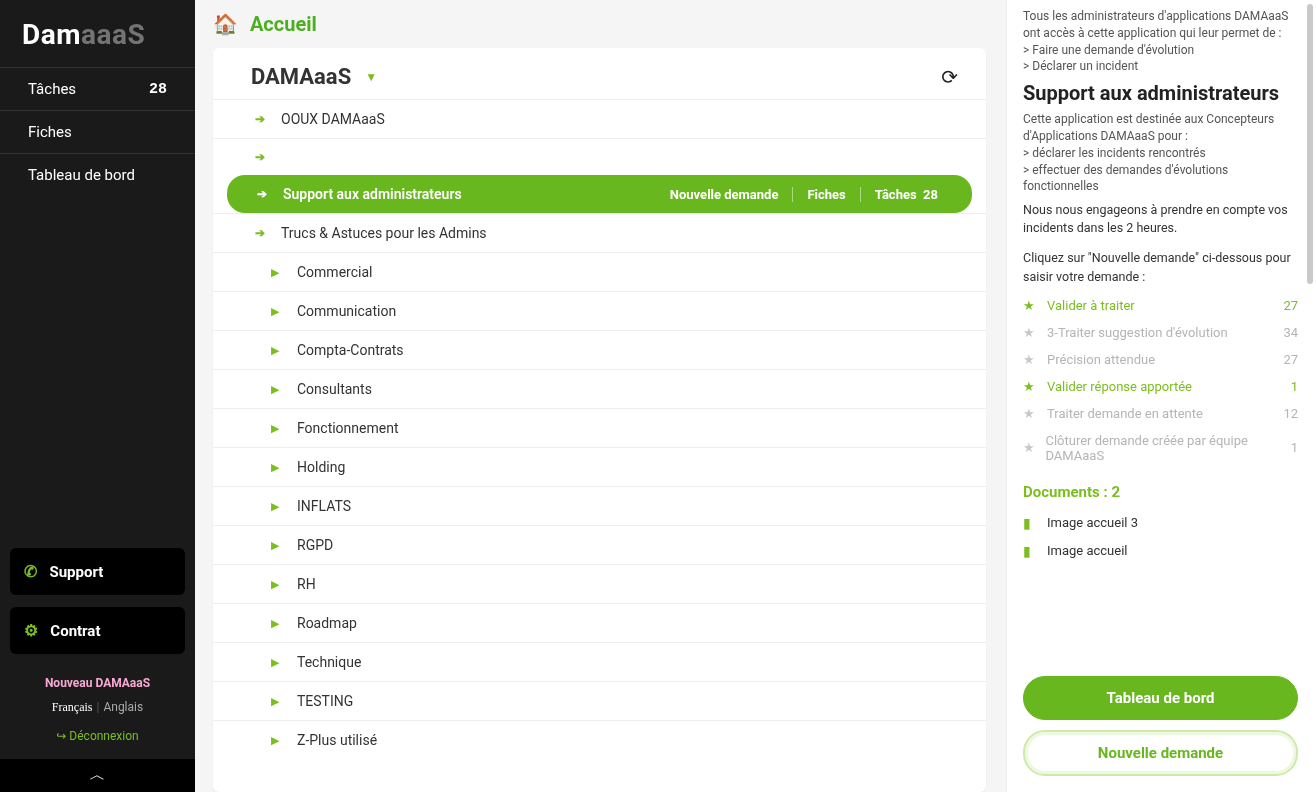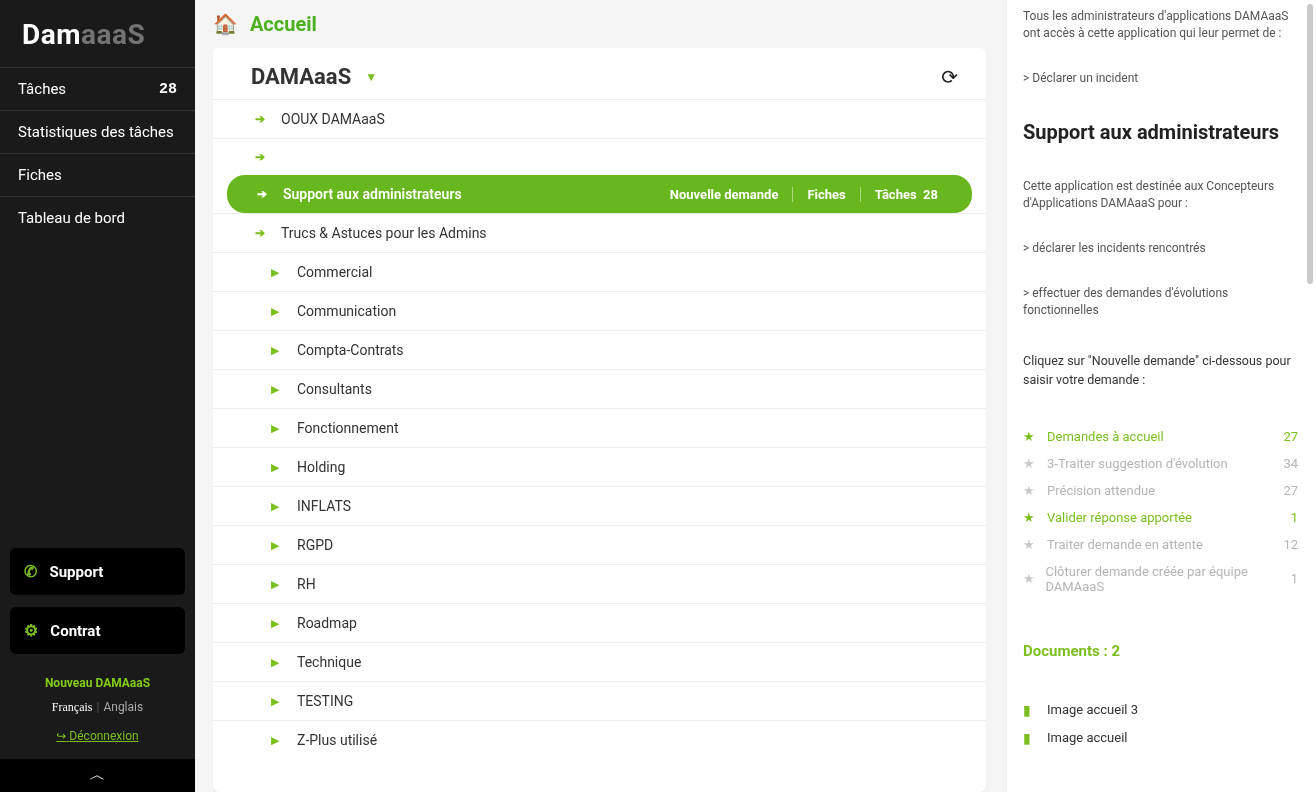--- a/index.html
+++ b/index.html
@@ -198,7 +198,6 @@
     display:flex;
     flex-direction:column;
     position:relative;
-    gap:28px;
   }
   .right .small{font-size:12px;color:#555;line-height:1.4;}
   .right h2{

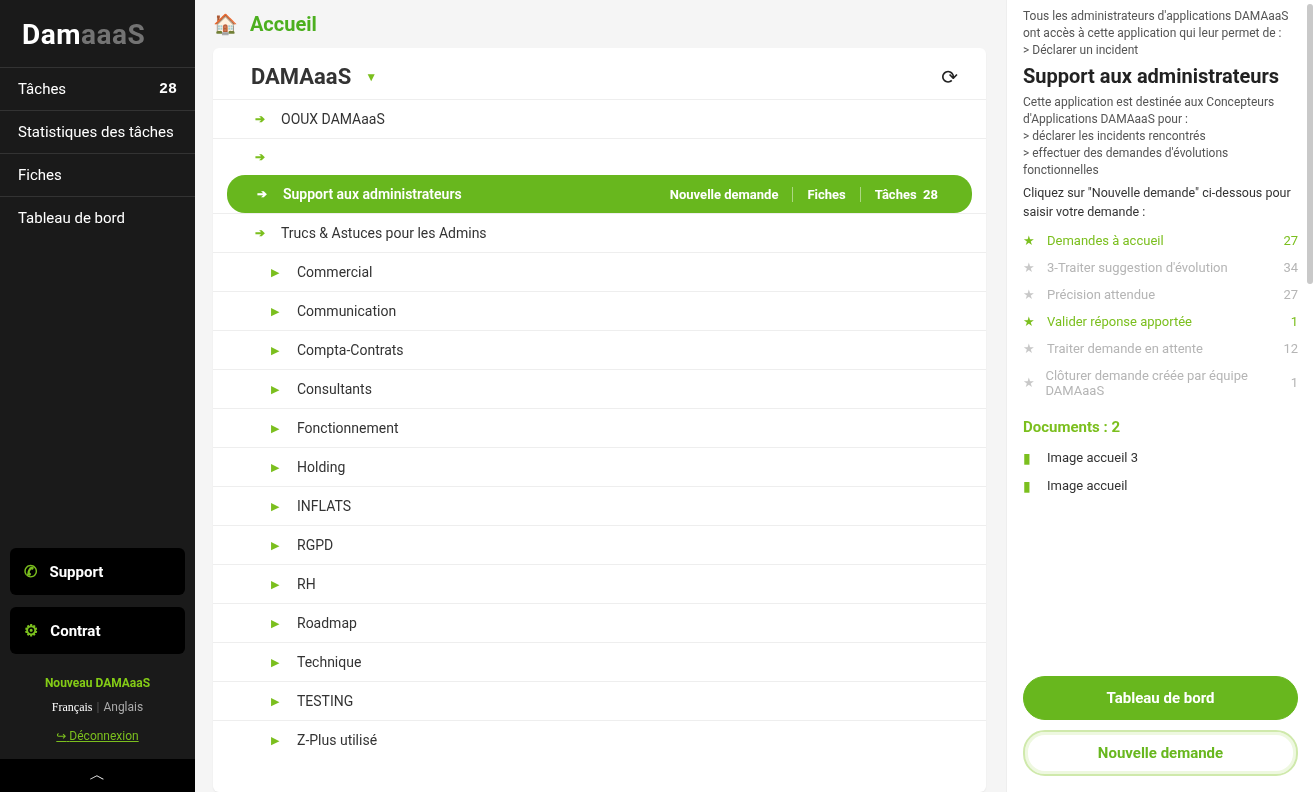--- a/index.html
+++ b/index.html
@@ -410,6 +410,7 @@
   <div class="right">
     <div class="vscroll"></div>
     <div class="small">Tous les administrateurs d'applications DAMAaaS ont accès à cette application qui leur permet de :</div>
+    <div class="small">&gt; Faire une demande d'évolution</div>
     <div class="small">&gt; Déclarer un incident</div>
     <h2>Support aux administrateurs</h2>
     <div class="small">Cette application est destinée aux Concepteurs d'Applications DAMAaaS pour :</div>

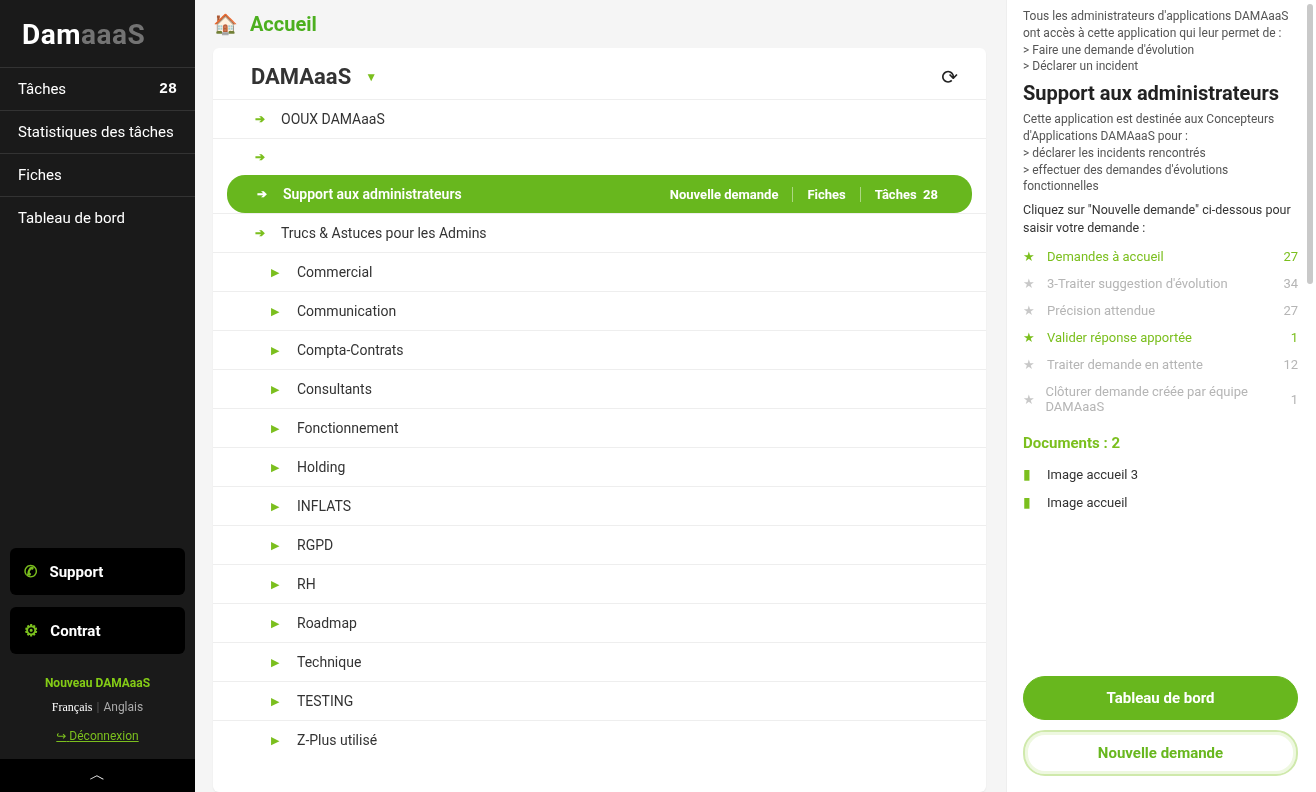--- a/index.html
+++ b/index.html
@@ -29,7 +29,7 @@
   }
   .logo .green { color: #737373; }
   .nav-item {
-    padding: 12px 18px;
+    padding: 12px 28px;
     font-size: 15px;
     color: #fff;
     cursor: pointer;

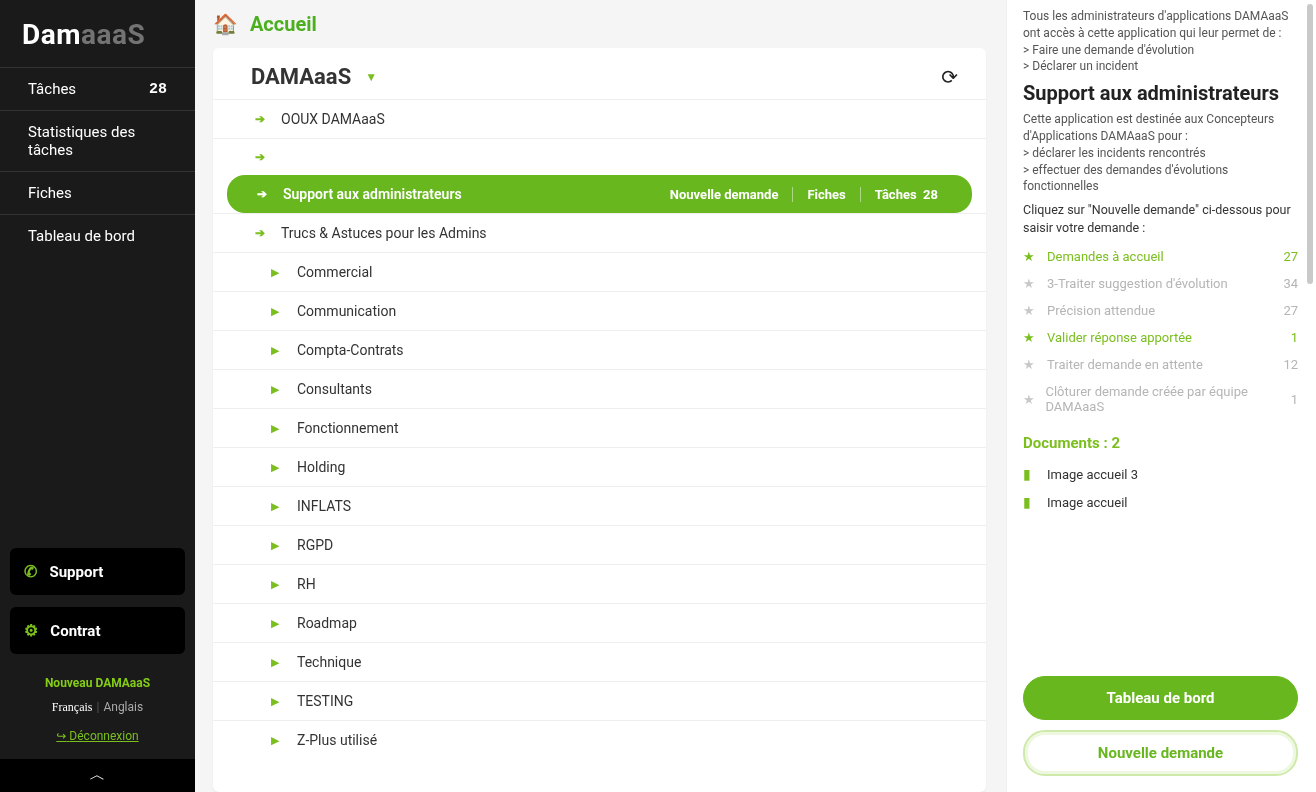--- a/index.html
+++ b/index.html
@@ -281,9 +281,6 @@
     <span class="count">28</span>
   </div>
   <div class="nav-item">
-    <span>Statistiques des tâches</span>
-  </div>
-  <div class="nav-item">
     <span>Fiches</span>
   </div>
   <div class="nav-item">

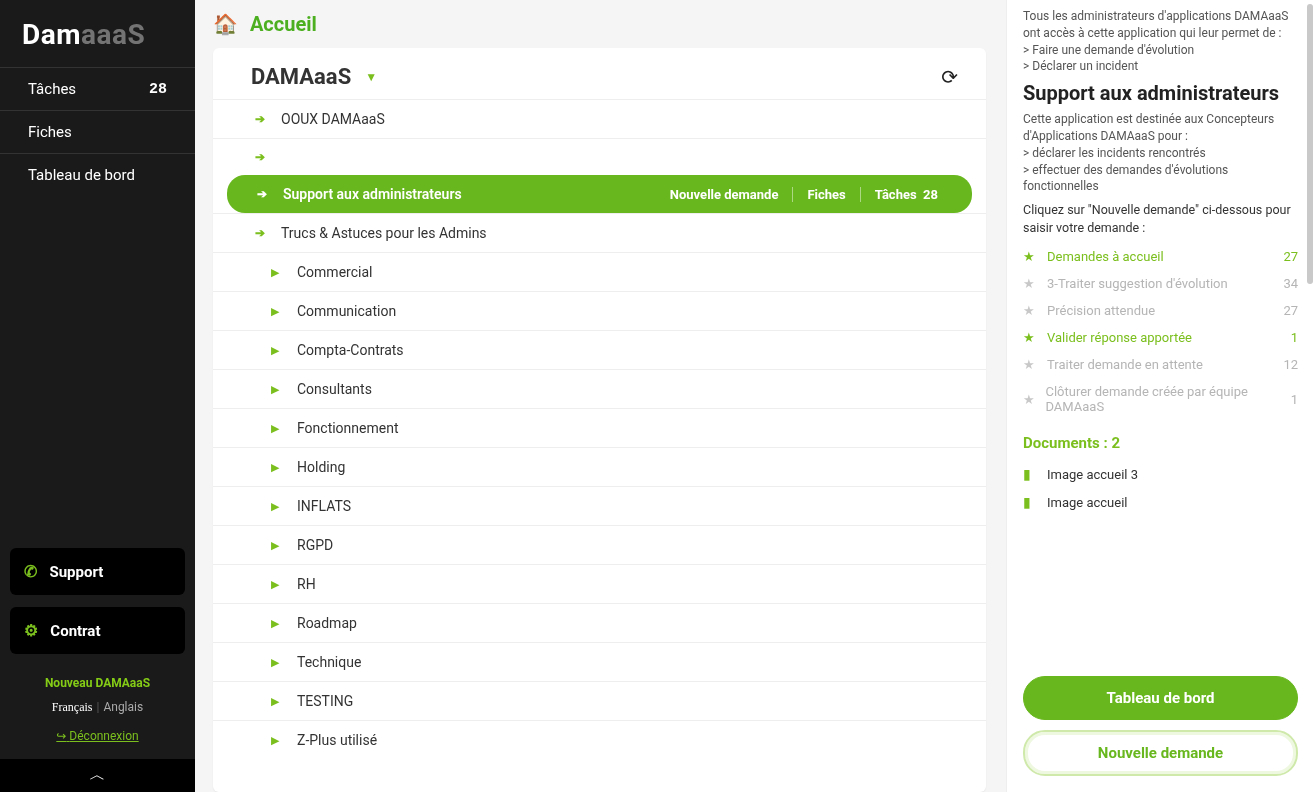--- a/index.html
+++ b/index.html
@@ -413,6 +413,7 @@
     <div class="small">Cette application est destinée aux Concepteurs d'Applications DAMAaaS pour :</div>
     <div class="small">&gt; déclarer les incidents rencontrés</div>
     <div class="small">&gt; effectuer des demandes d'évolutions fonctionnelles</div>
+    <p>Nous nous engageons à prendre en compte vos incidents dans les 2 heures.</p>
     <p>Cliquez sur "Nouvelle demande" ci-dessous pour saisir votre demande :</p>
 
     <div id="tasks">

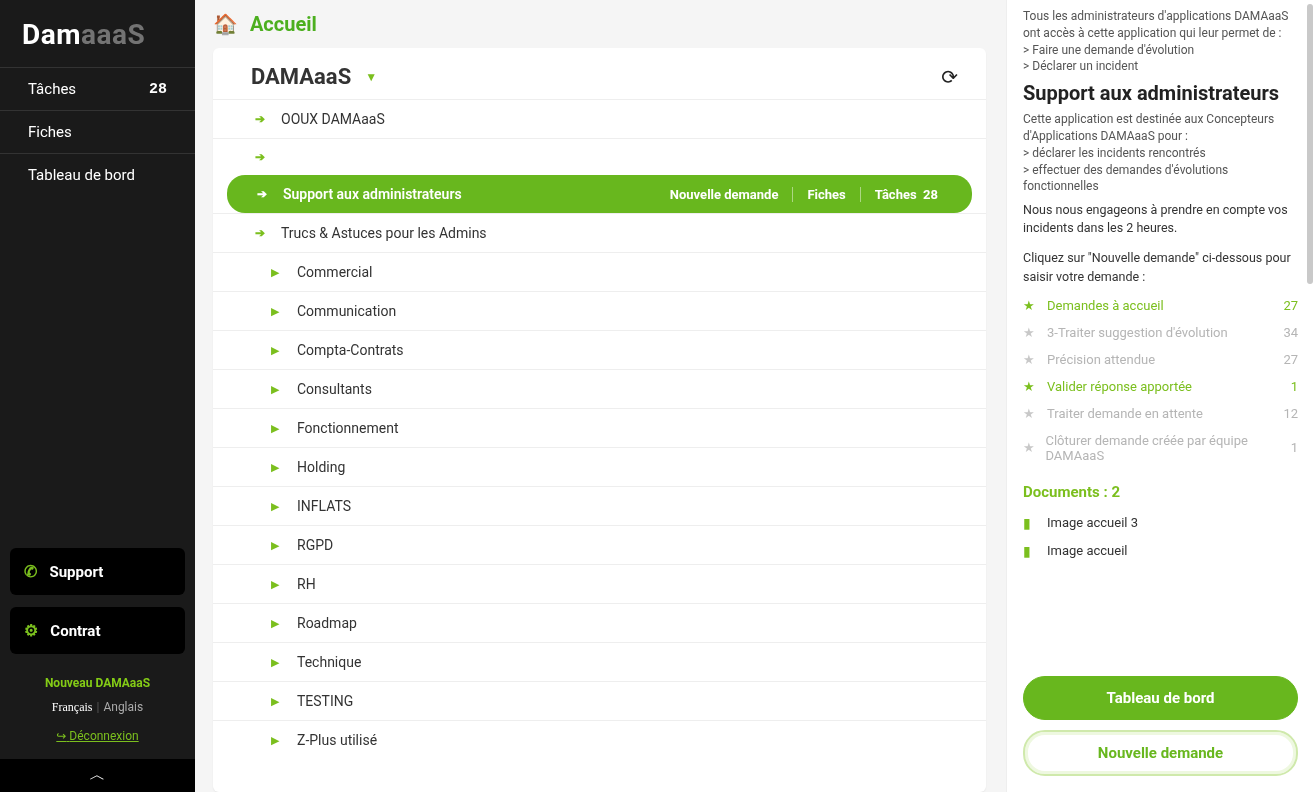--- a/index.html
+++ b/index.html
@@ -419,7 +419,7 @@
     <div id="tasks">
         <div class="task-row active">
           <span class="star">★</span>
-          <span>Demandes à accueil</span>
+          <span>Valider à traiter</span>
           <span class="cnt">27</span>
         </div>
         <div class="task-row dim">

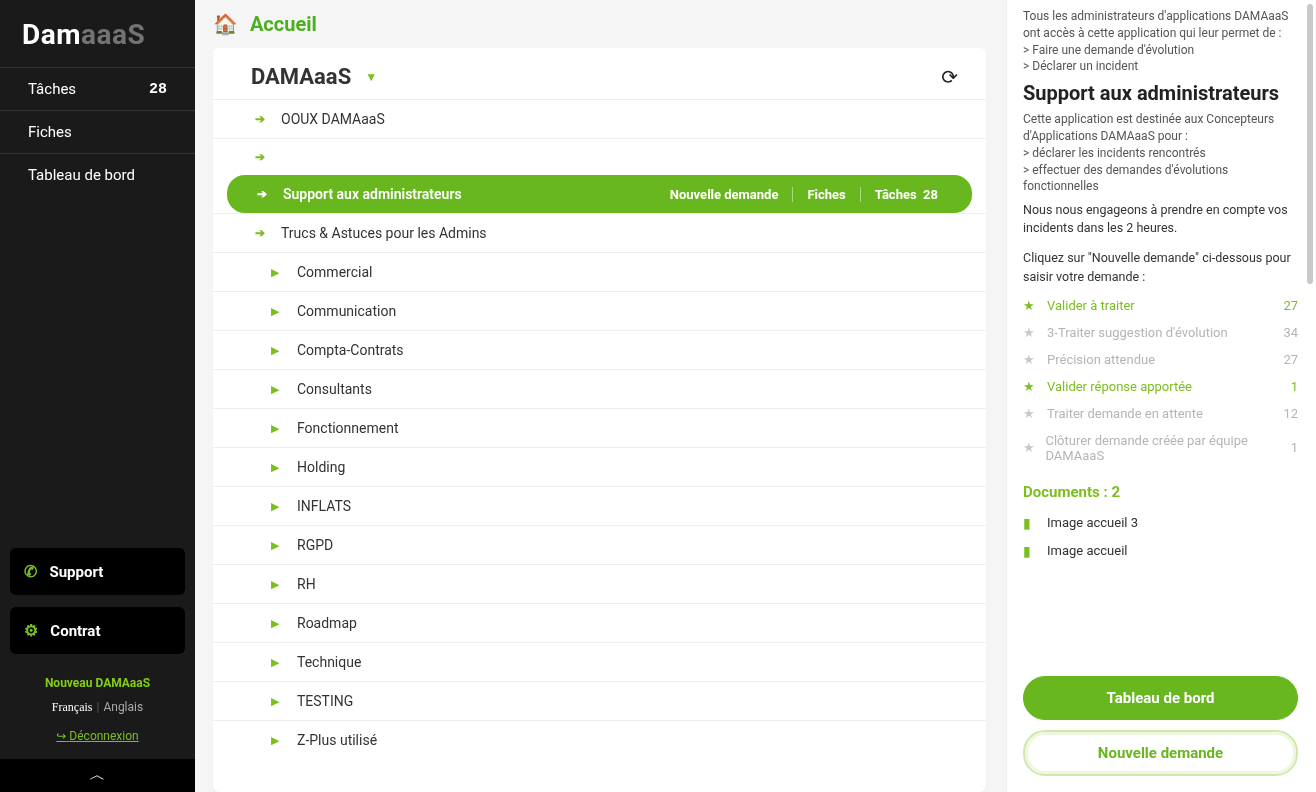--- a/index.html
+++ b/index.html
@@ -59,7 +59,7 @@
   .side-btn .ico{color:#7bbf1e;font-size:16px;}
   .brand-small{
     text-align:center;
-    color:#84cc16;
+    color:#f9a8d4;
     font-size:12px;
     font-weight:700;
     margin:16px 0 10px;

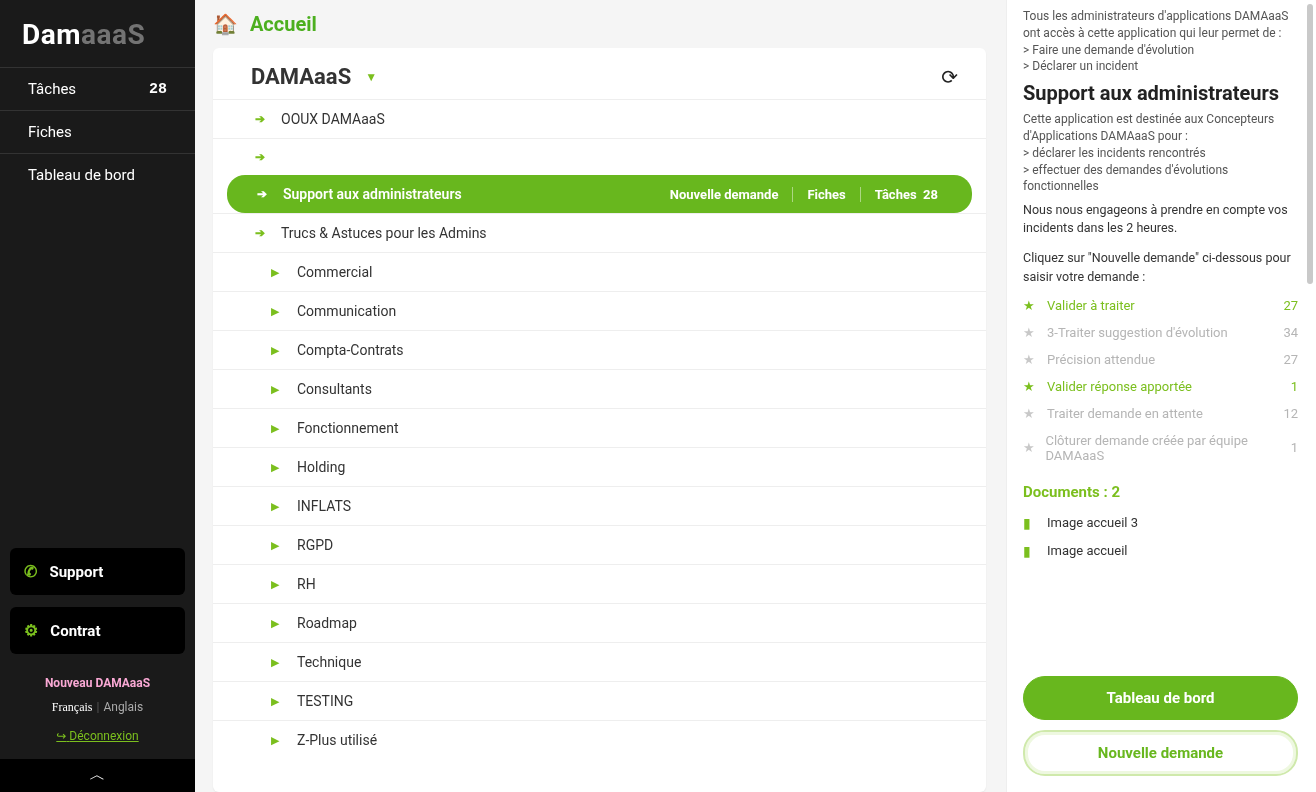--- a/index.html
+++ b/index.html
@@ -78,7 +78,6 @@
     font-size:12px;
     margin-bottom:16px;
     cursor:pointer;
-    text-decoration:underline;
   }
   .collapse{
     background:#000;

